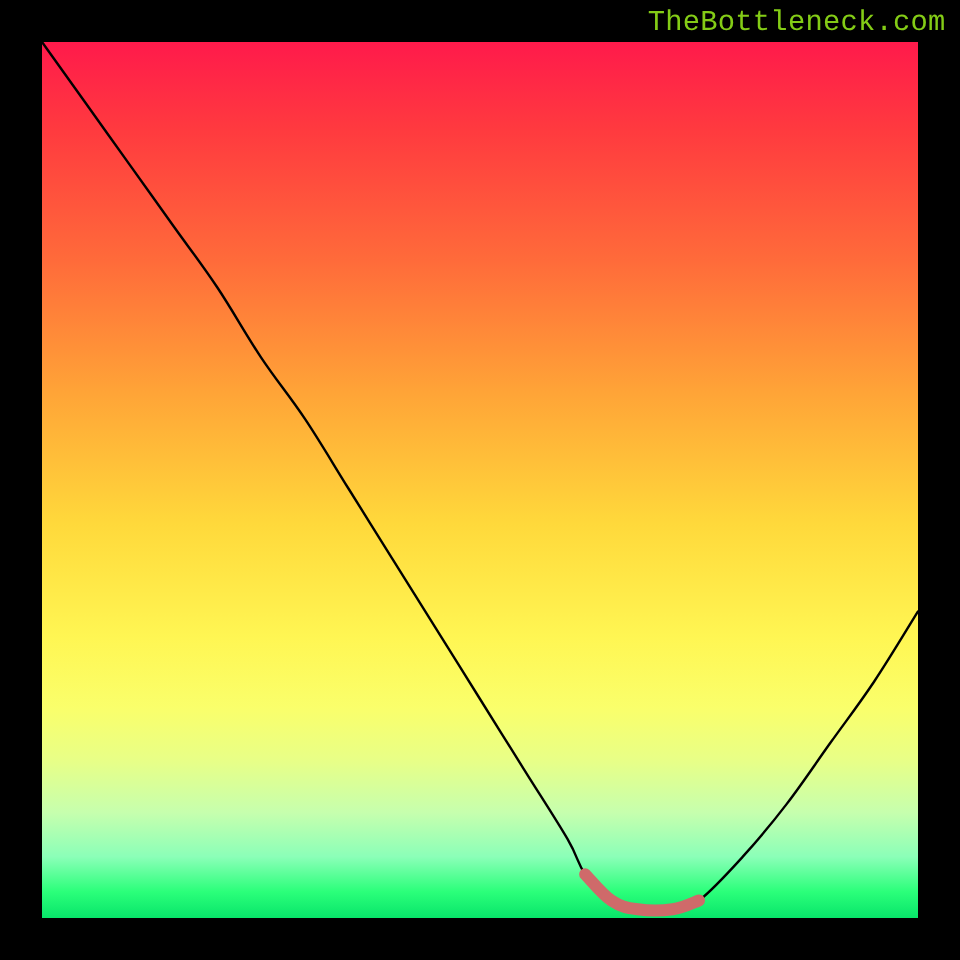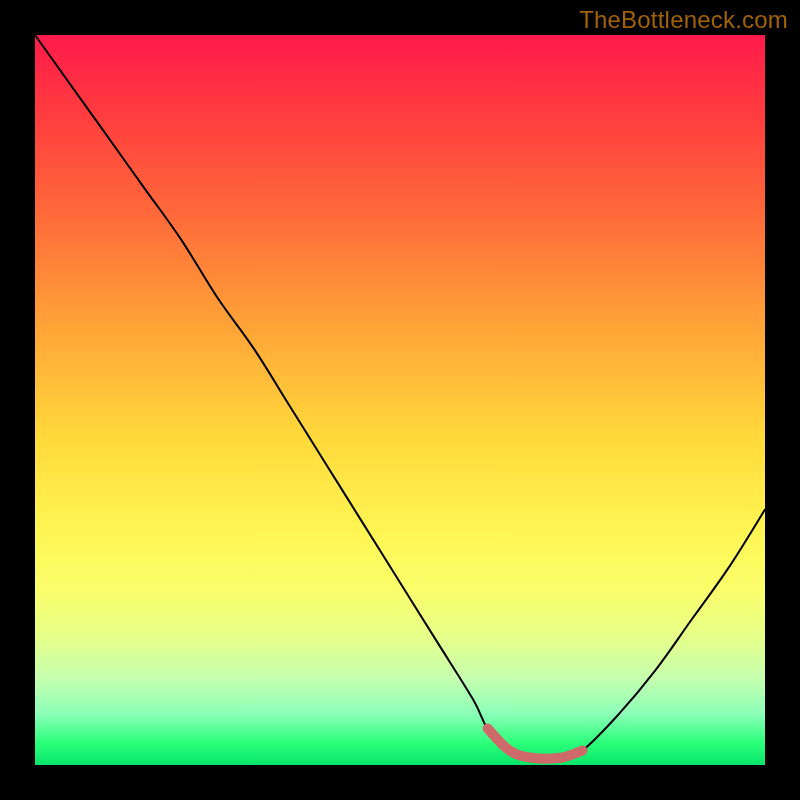--- a/index.html
+++ b/index.html
@@ -43,9 +43,9 @@
     position: absolute;
     top: 6px;
     right: 12px;
-    font-family: Liberation Sans, sans-serif;
+    font-family: Liberation Mono, monospace;
     font-size: 24px;
-    color: #a16207;
+    color: #84cc16;
     letter-spacing: 0.2px;
     user-select: none;
   }

